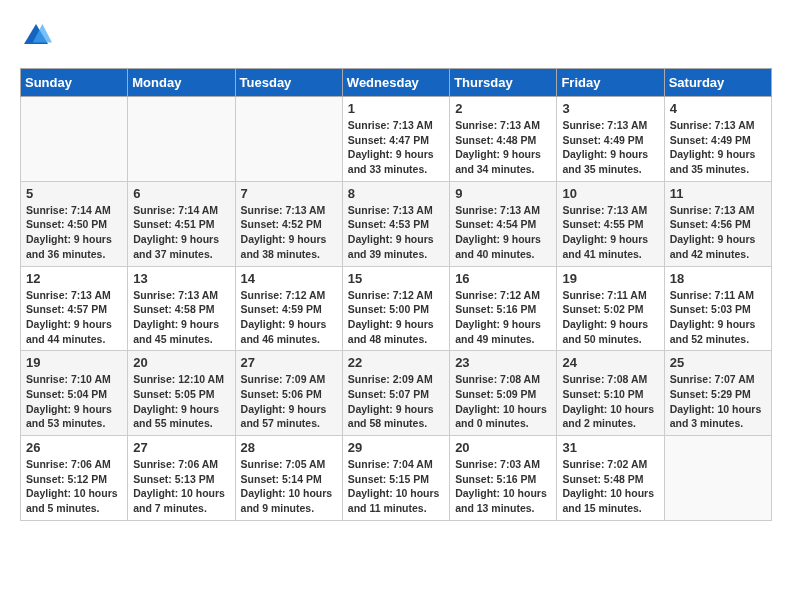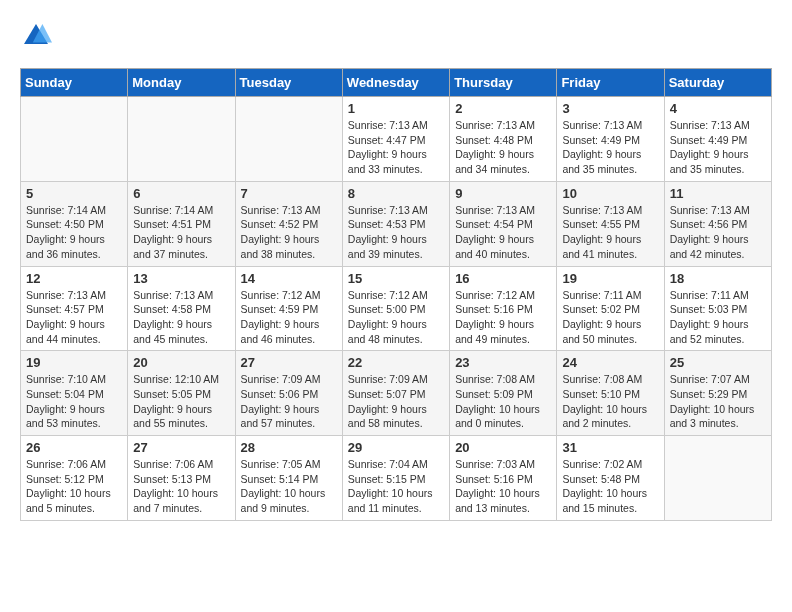--- a/index.html
+++ b/index.html
@@ -83,6 +83,7 @@
       color: #333;
       font-size: 10.5px;
       line-height: 1.4;
+      font-weight: bold;
     }
     .empty-cell {
       background: #f9f9f9;

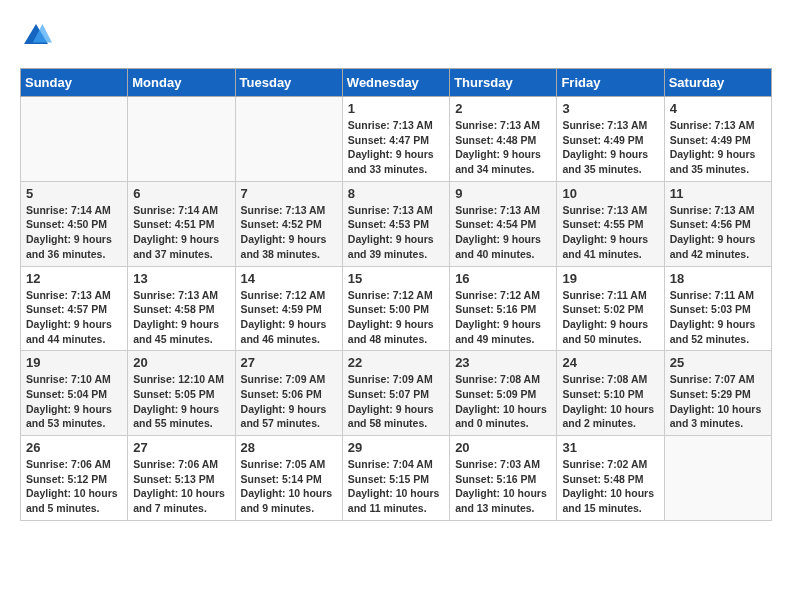--- a/index.html
+++ b/index.html
@@ -260,7 +260,7 @@
         </td>
         <td>
           <span class="day-number">22</span>
-          <div class="day-info">Sunrise: 7:09 AM
+          <div class="day-info">Sunrise: 2:09 AM
 Sunset: 5:07 PM
 Daylight: 9 hours and 58 minutes.</div>
         </td>

